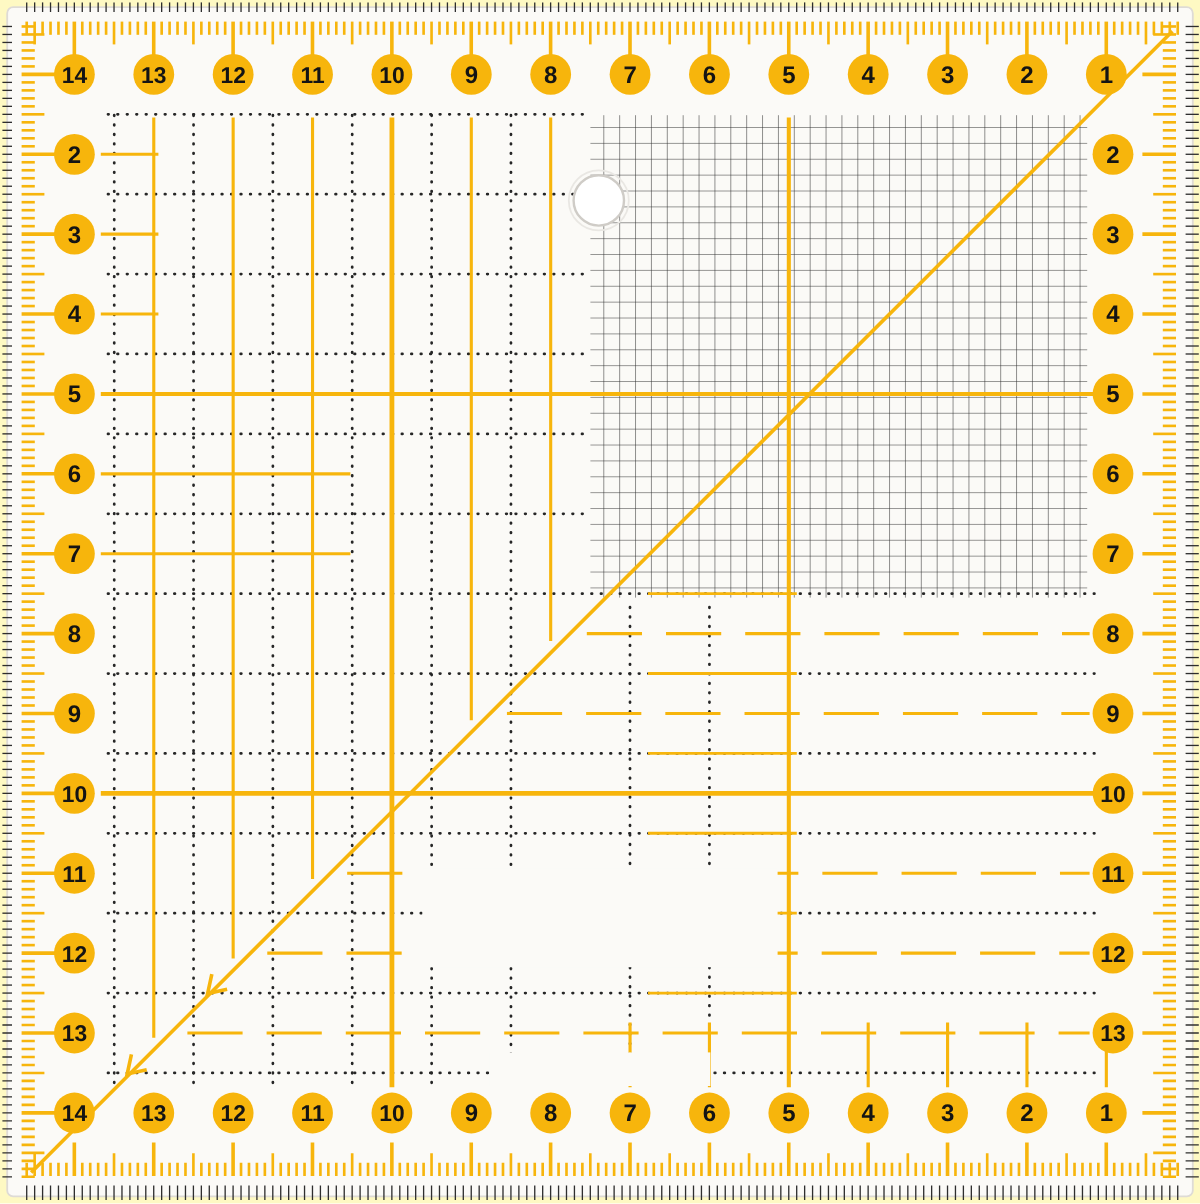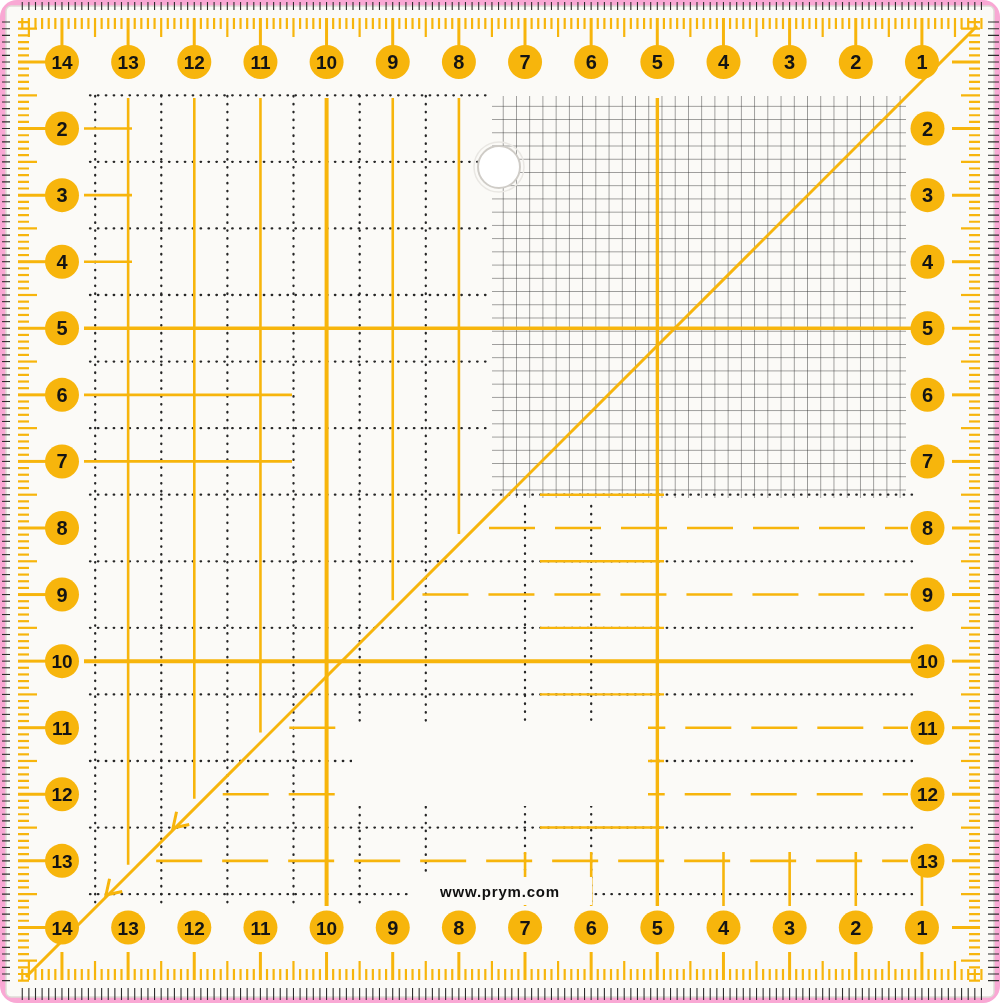--- a/index.html
+++ b/index.html
@@ -3,7 +3,7 @@
 <meta charset="utf-8">
 <style>
   html,body{margin:0;padding:0;background:#ffffff;}
-  .stage{position:relative;width:1000px;height:1003px;overflow:hidden;background:#f9a8d4;font-family:"Liberation Sans",sans-serif;border-radius:17px;}
+  .stage{position:relative;width:1000px;height:1003px;overflow:hidden;background:#fef9c3;font-family:"Liberation Sans",sans-serif;}
   .stage svg{position:absolute;left:0;top:0;display:block;}
   .brand-block{position:absolute;top:731px;left:50%;transform:translateX(-50%);width:250px;text-align:center;pointer-events:none;}
   .brand-name{font-size:37px;font-weight:bold;color:#101010;line-height:1;letter-spacing:-0.5px;}

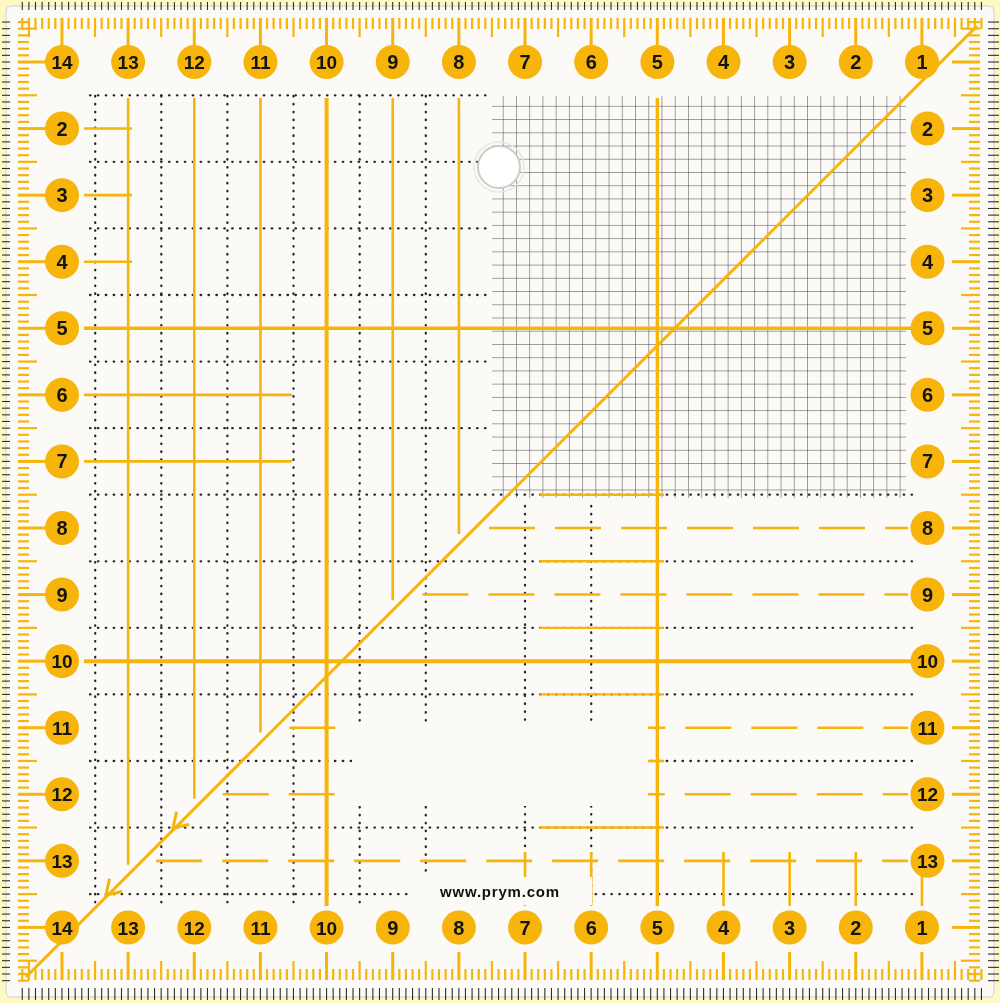--- a/index.html
+++ b/index.html
@@ -1372,7 +1372,6 @@
     </svg>
 
 
-  <div class="website">www.prym.com</div>
 
 </div>
 

